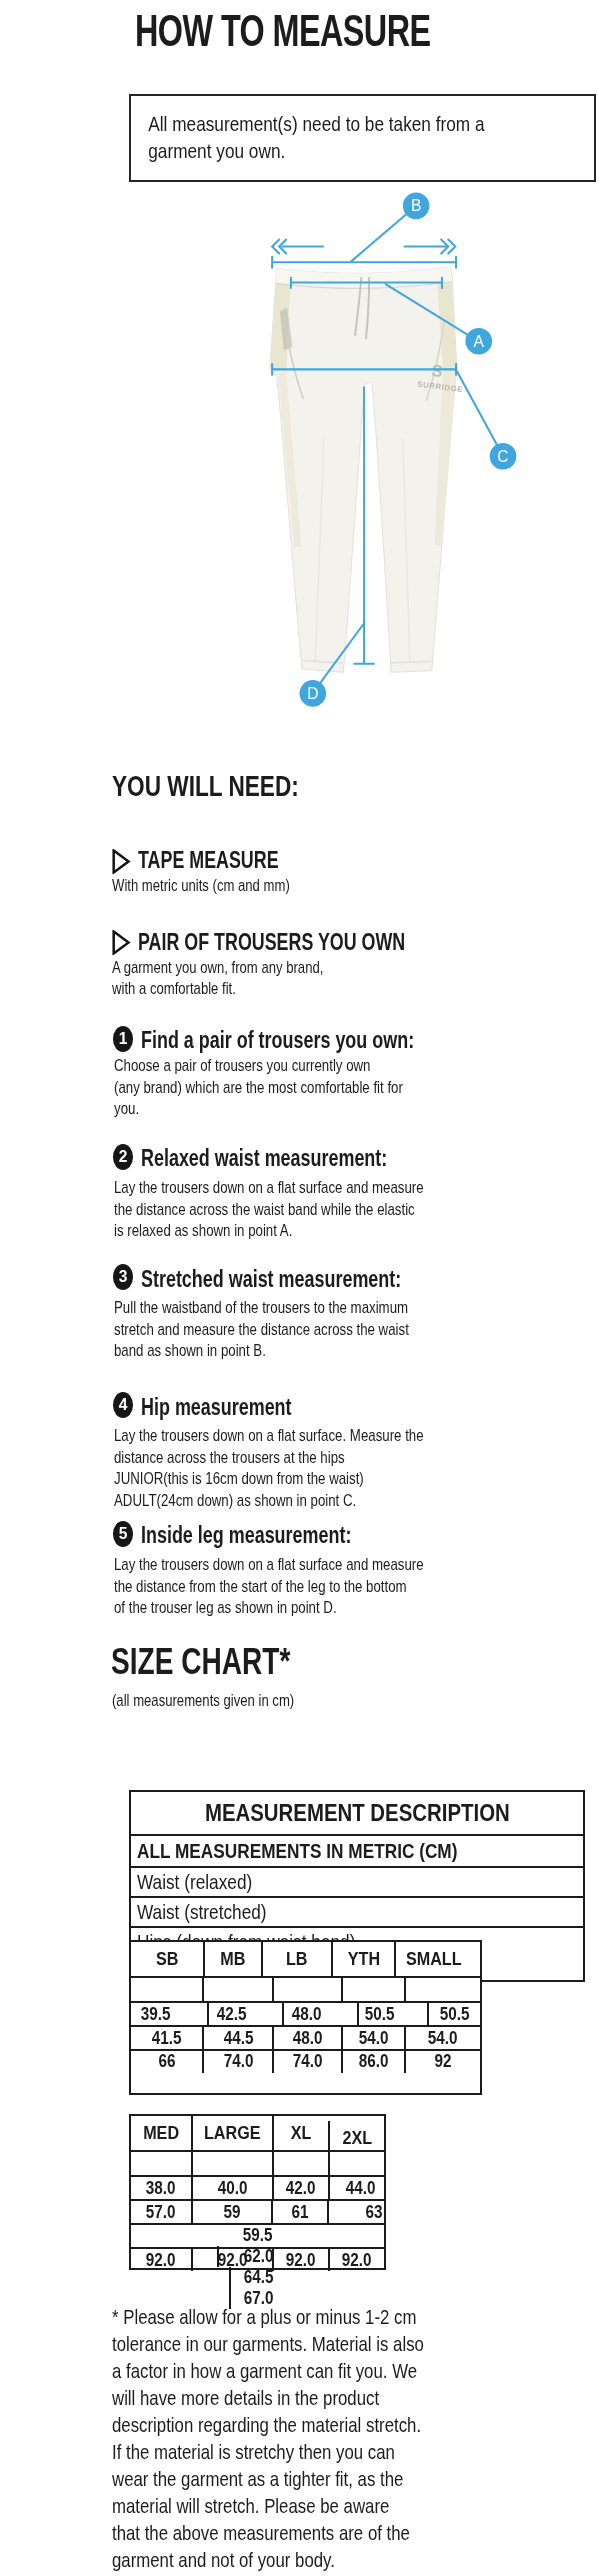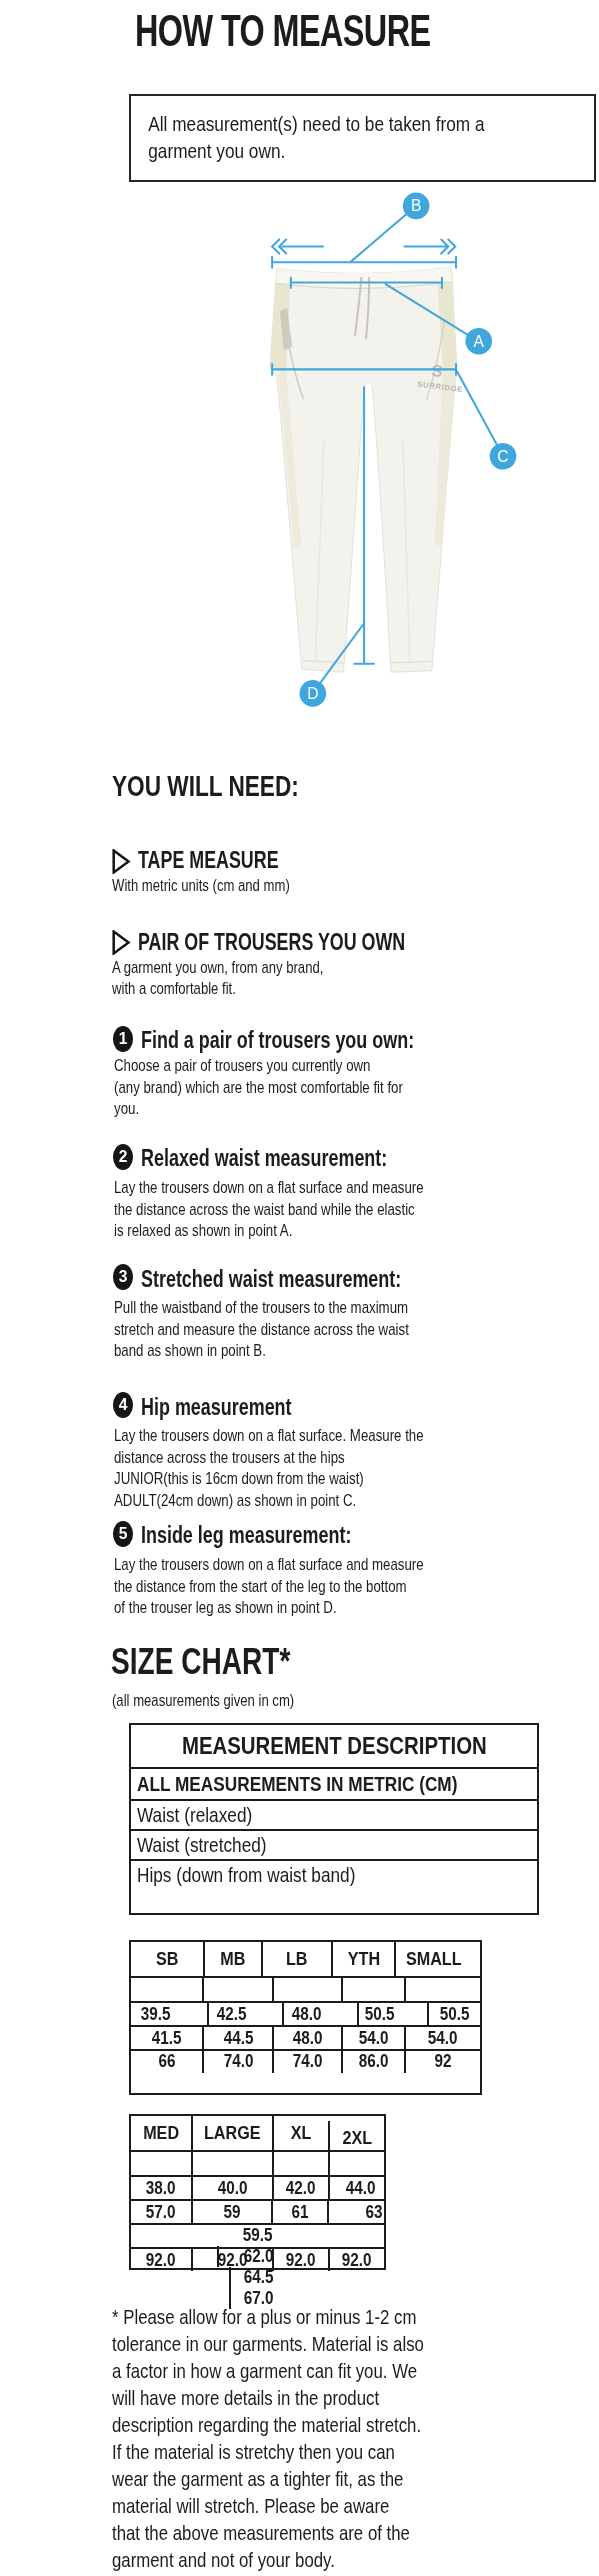--- a/index.html
+++ b/index.html
@@ -160,7 +160,7 @@
   <div class="abs h3" style="left:111px;top:1641px;">SIZE CHART*</div>
   <div class="abs sub" style="left:112px;top:1691px;">(all measurements given in cm)</div>
 
-  <div class="abs tbl" style="left:129px;top:1723px;width:410px;height:192px;">
+  <div class="abs tbl" style="left:129px;top:1790px;width:456px;height:192px;">
     <div class="trow mt-title" style="height:42px;justify-content:center;">
       <span class="cX">MEASUREMENT DESCRIPTION</span>
     </div>

